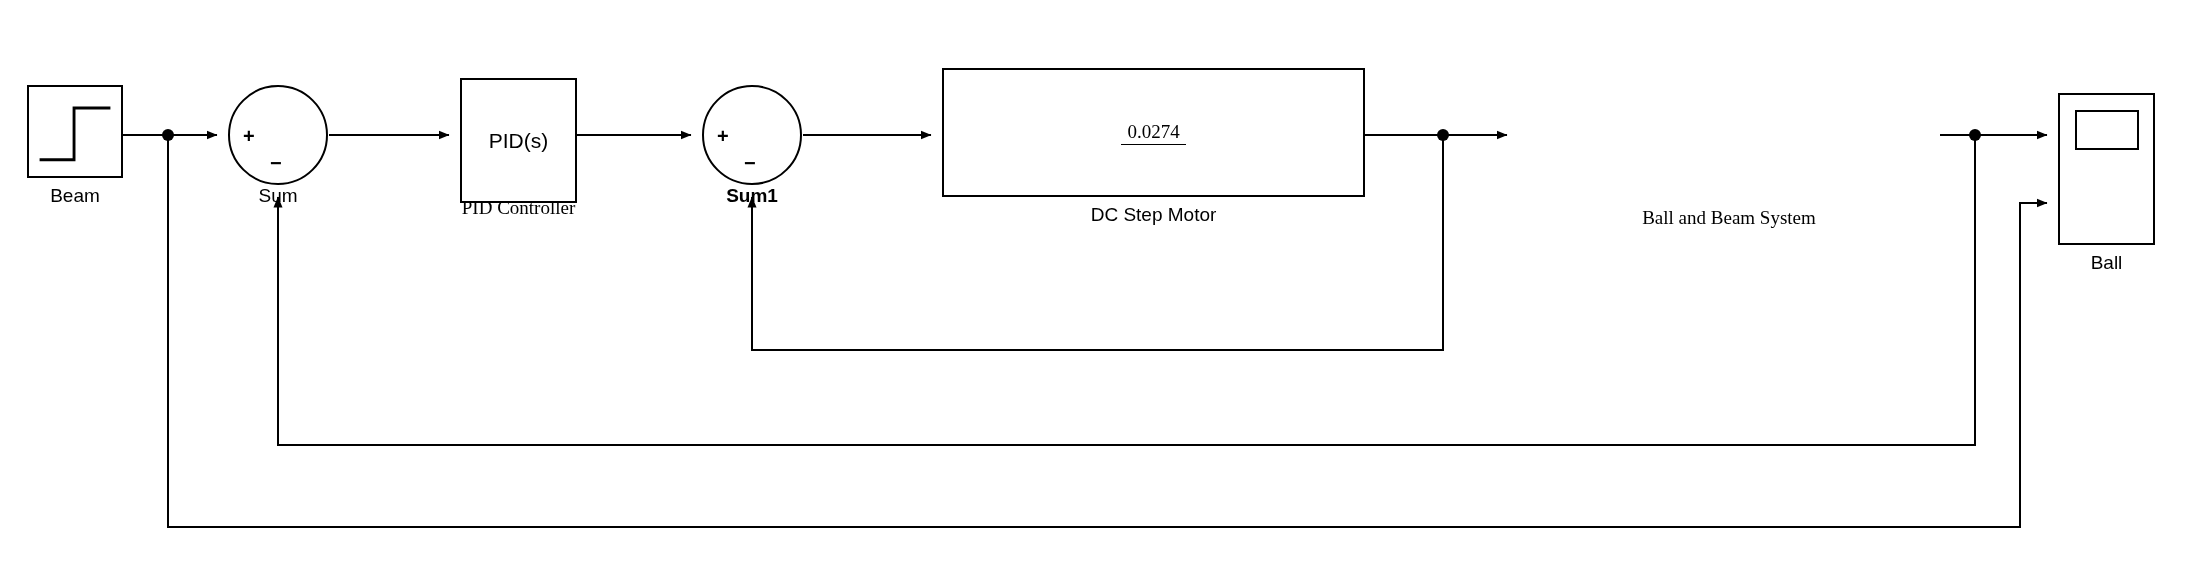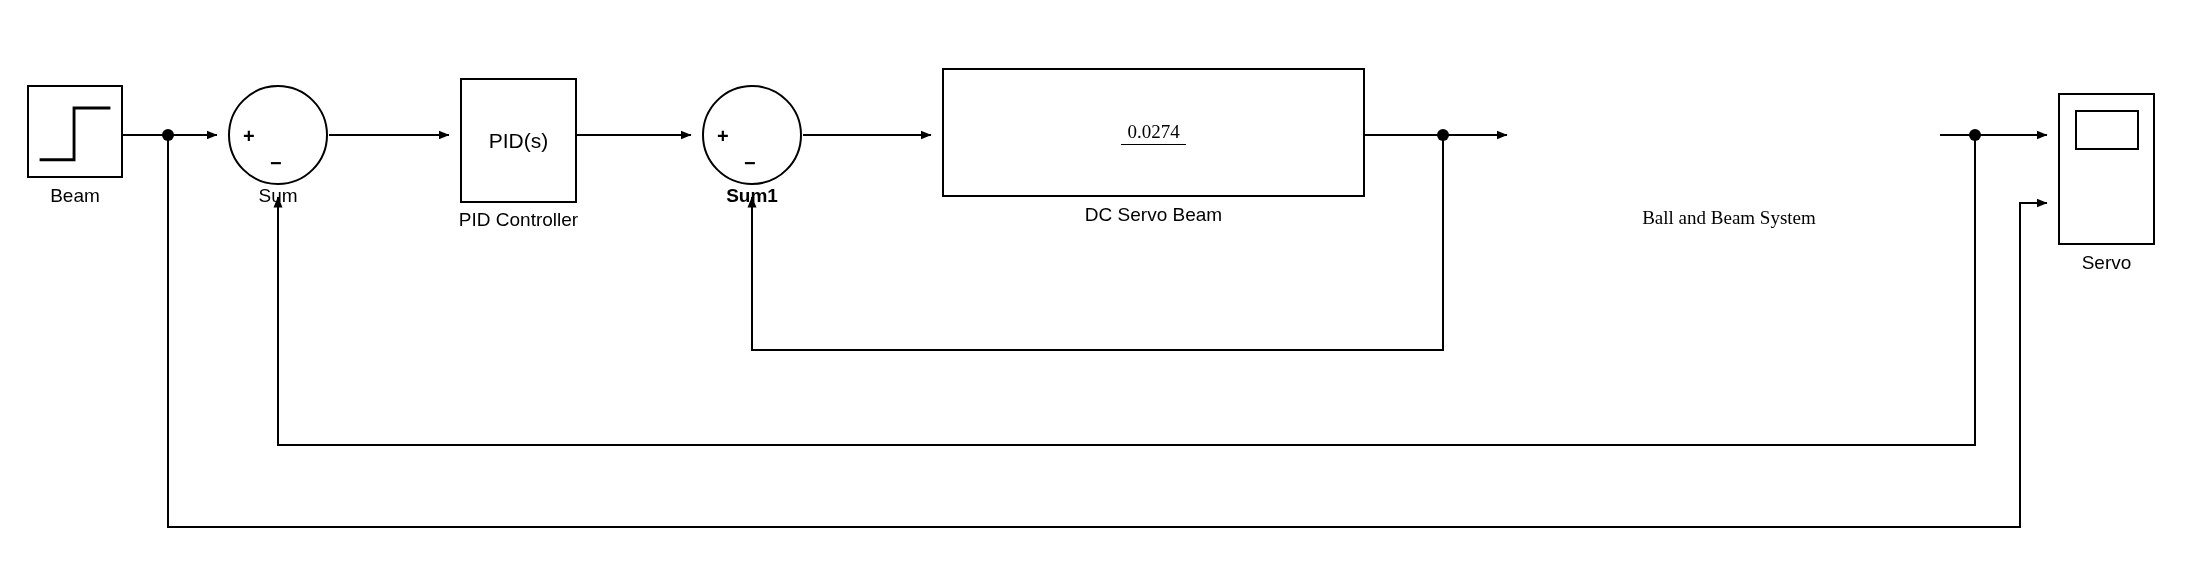--- a/index.html
+++ b/index.html
@@ -144,7 +144,7 @@
   <div class="blk" style="left:460px;top:78px;width:117px;height:125px;">
     <span class="pid-text">PID(s)</span>
   </div>
-  <div class="blk-label" style="left:425px;top:210px;width:187px;">PID Controller</div>
+  <div class="blk-label" style="left:425px;top:198px;width:187px;font-family:Liberation Serif, serif;">PID Controller</div>
 
   <div class="sum" style="left:702px;top:85px;width:100px;height:100px;"></div>
   <div class="sum-plus" style="left:717px;top:126px;">+</div>

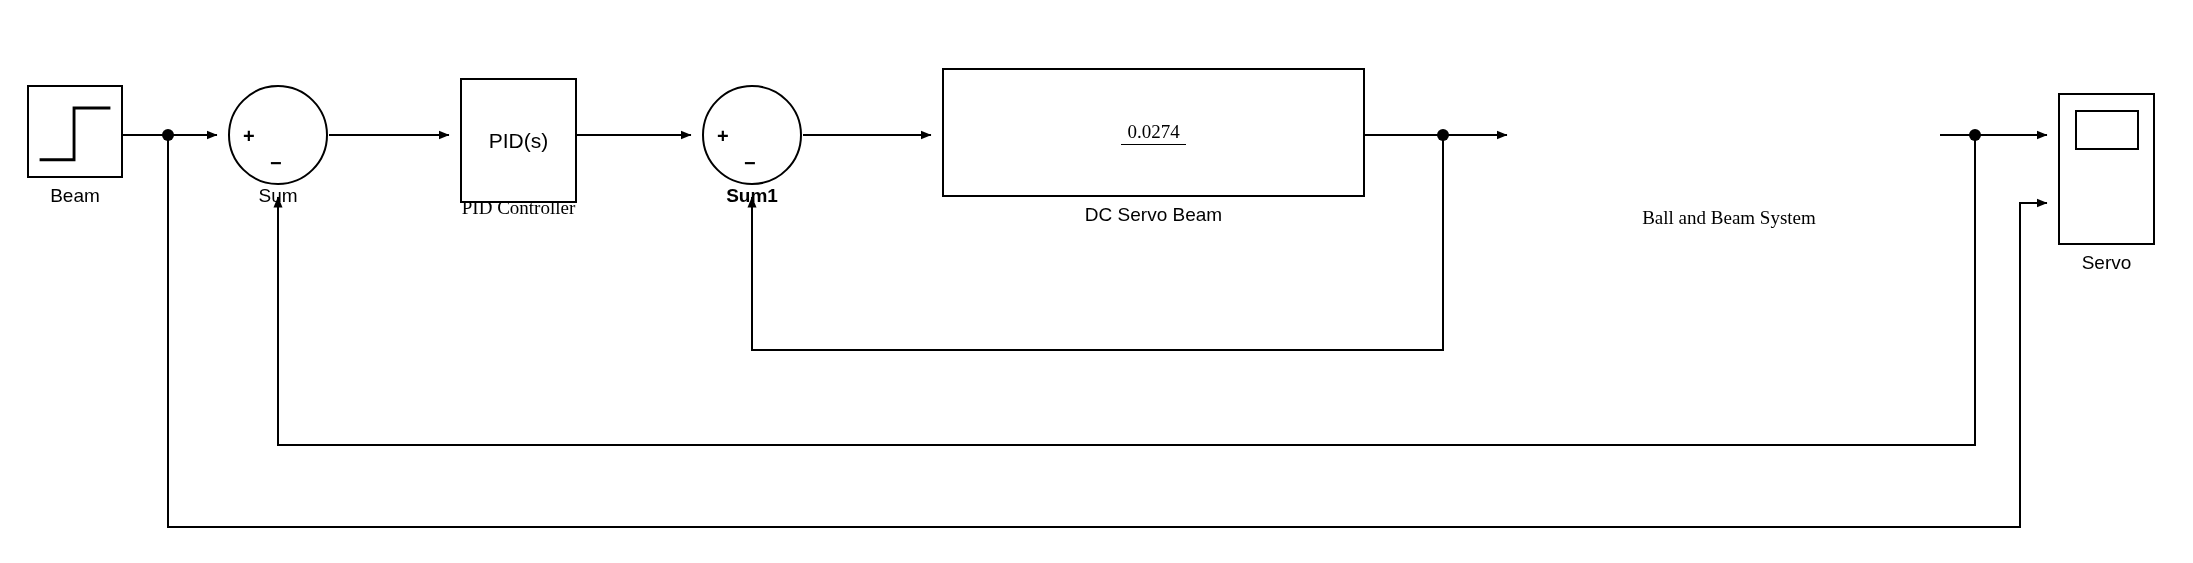--- a/index.html
+++ b/index.html
@@ -156,7 +156,7 @@
       <span class="num">0.0274</span>
     </span>
   </div>
-  <div class="blk-label" style="left:942px;top:205px;width:423px;">DC Servo Beam</div>
+  <div class="blk-label" style="left:942px;top:205px;width:423px;">DC Step Motor</div>
 
   <div class="blk-label" style="left:1518px;top:208px;width:422px;font-family:Liberation Serif, serif;">Ball and Beam System</div>
 

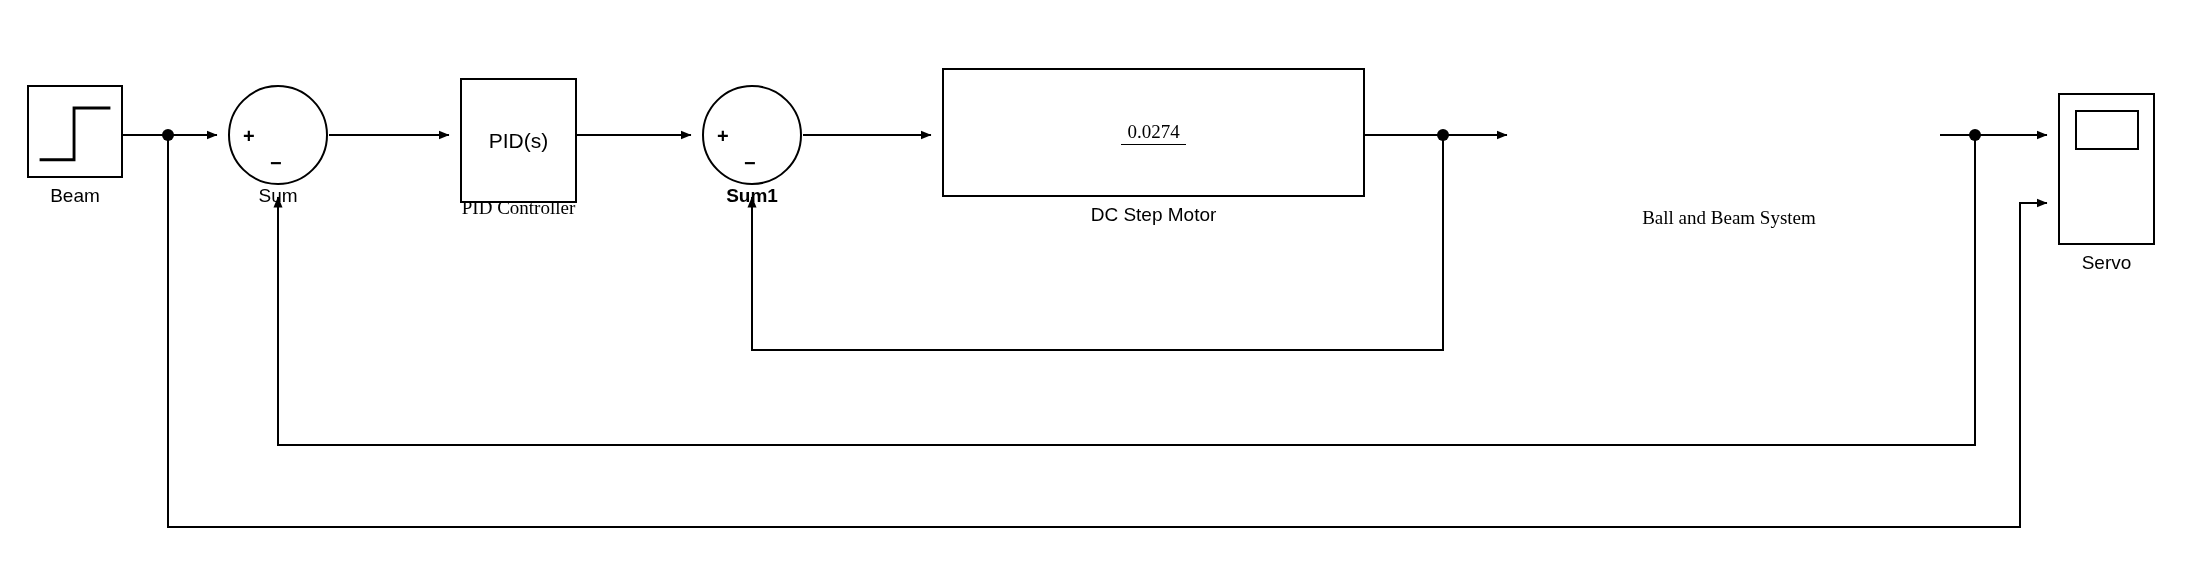--- a/index.html
+++ b/index.html
@@ -162,7 +162,7 @@
 
   <div class="blk" style="left:2058px;top:93px;width:97px;height:152px;"></div>
   <div class="scope-inner" style="left:2075px;top:110px;width:64px;height:40px;"></div>
-  <div class="blk-label" style="left:2058px;top:253px;width:97px;">Servo</div>
+  <div class="blk-label" style="left:2058px;top:253px;width:97px;">Ball</div>
 
 </div>
 

